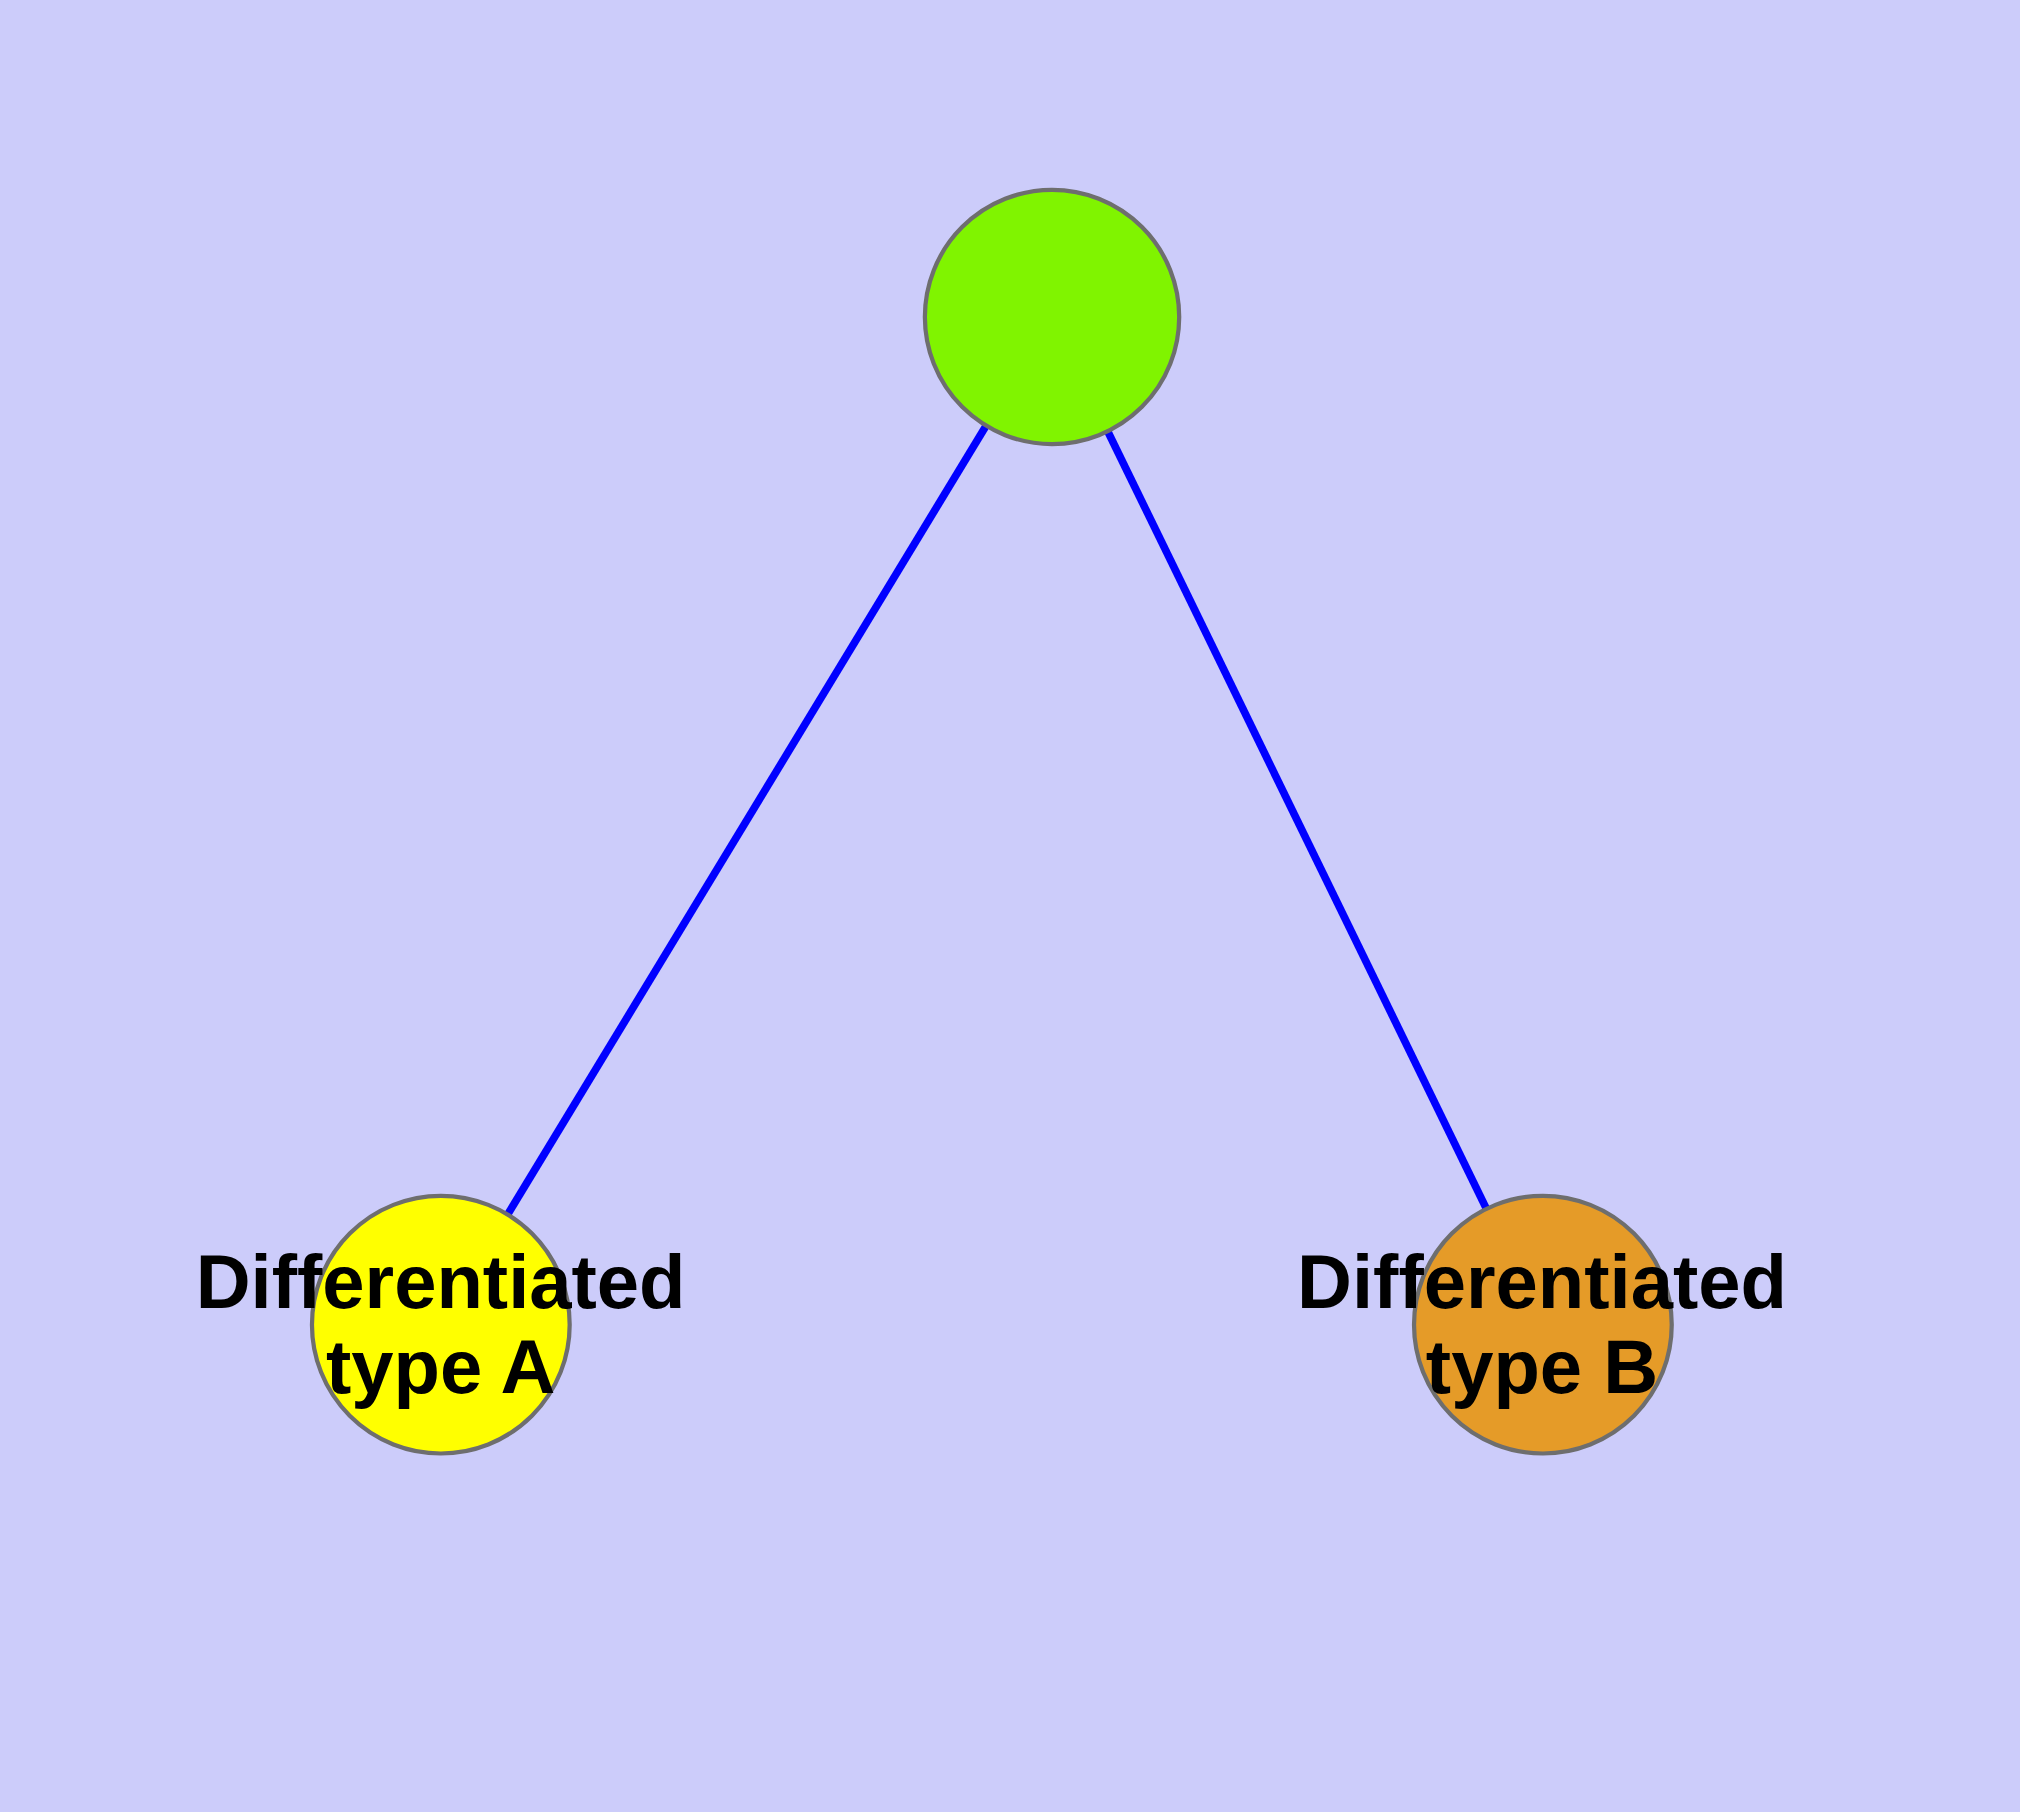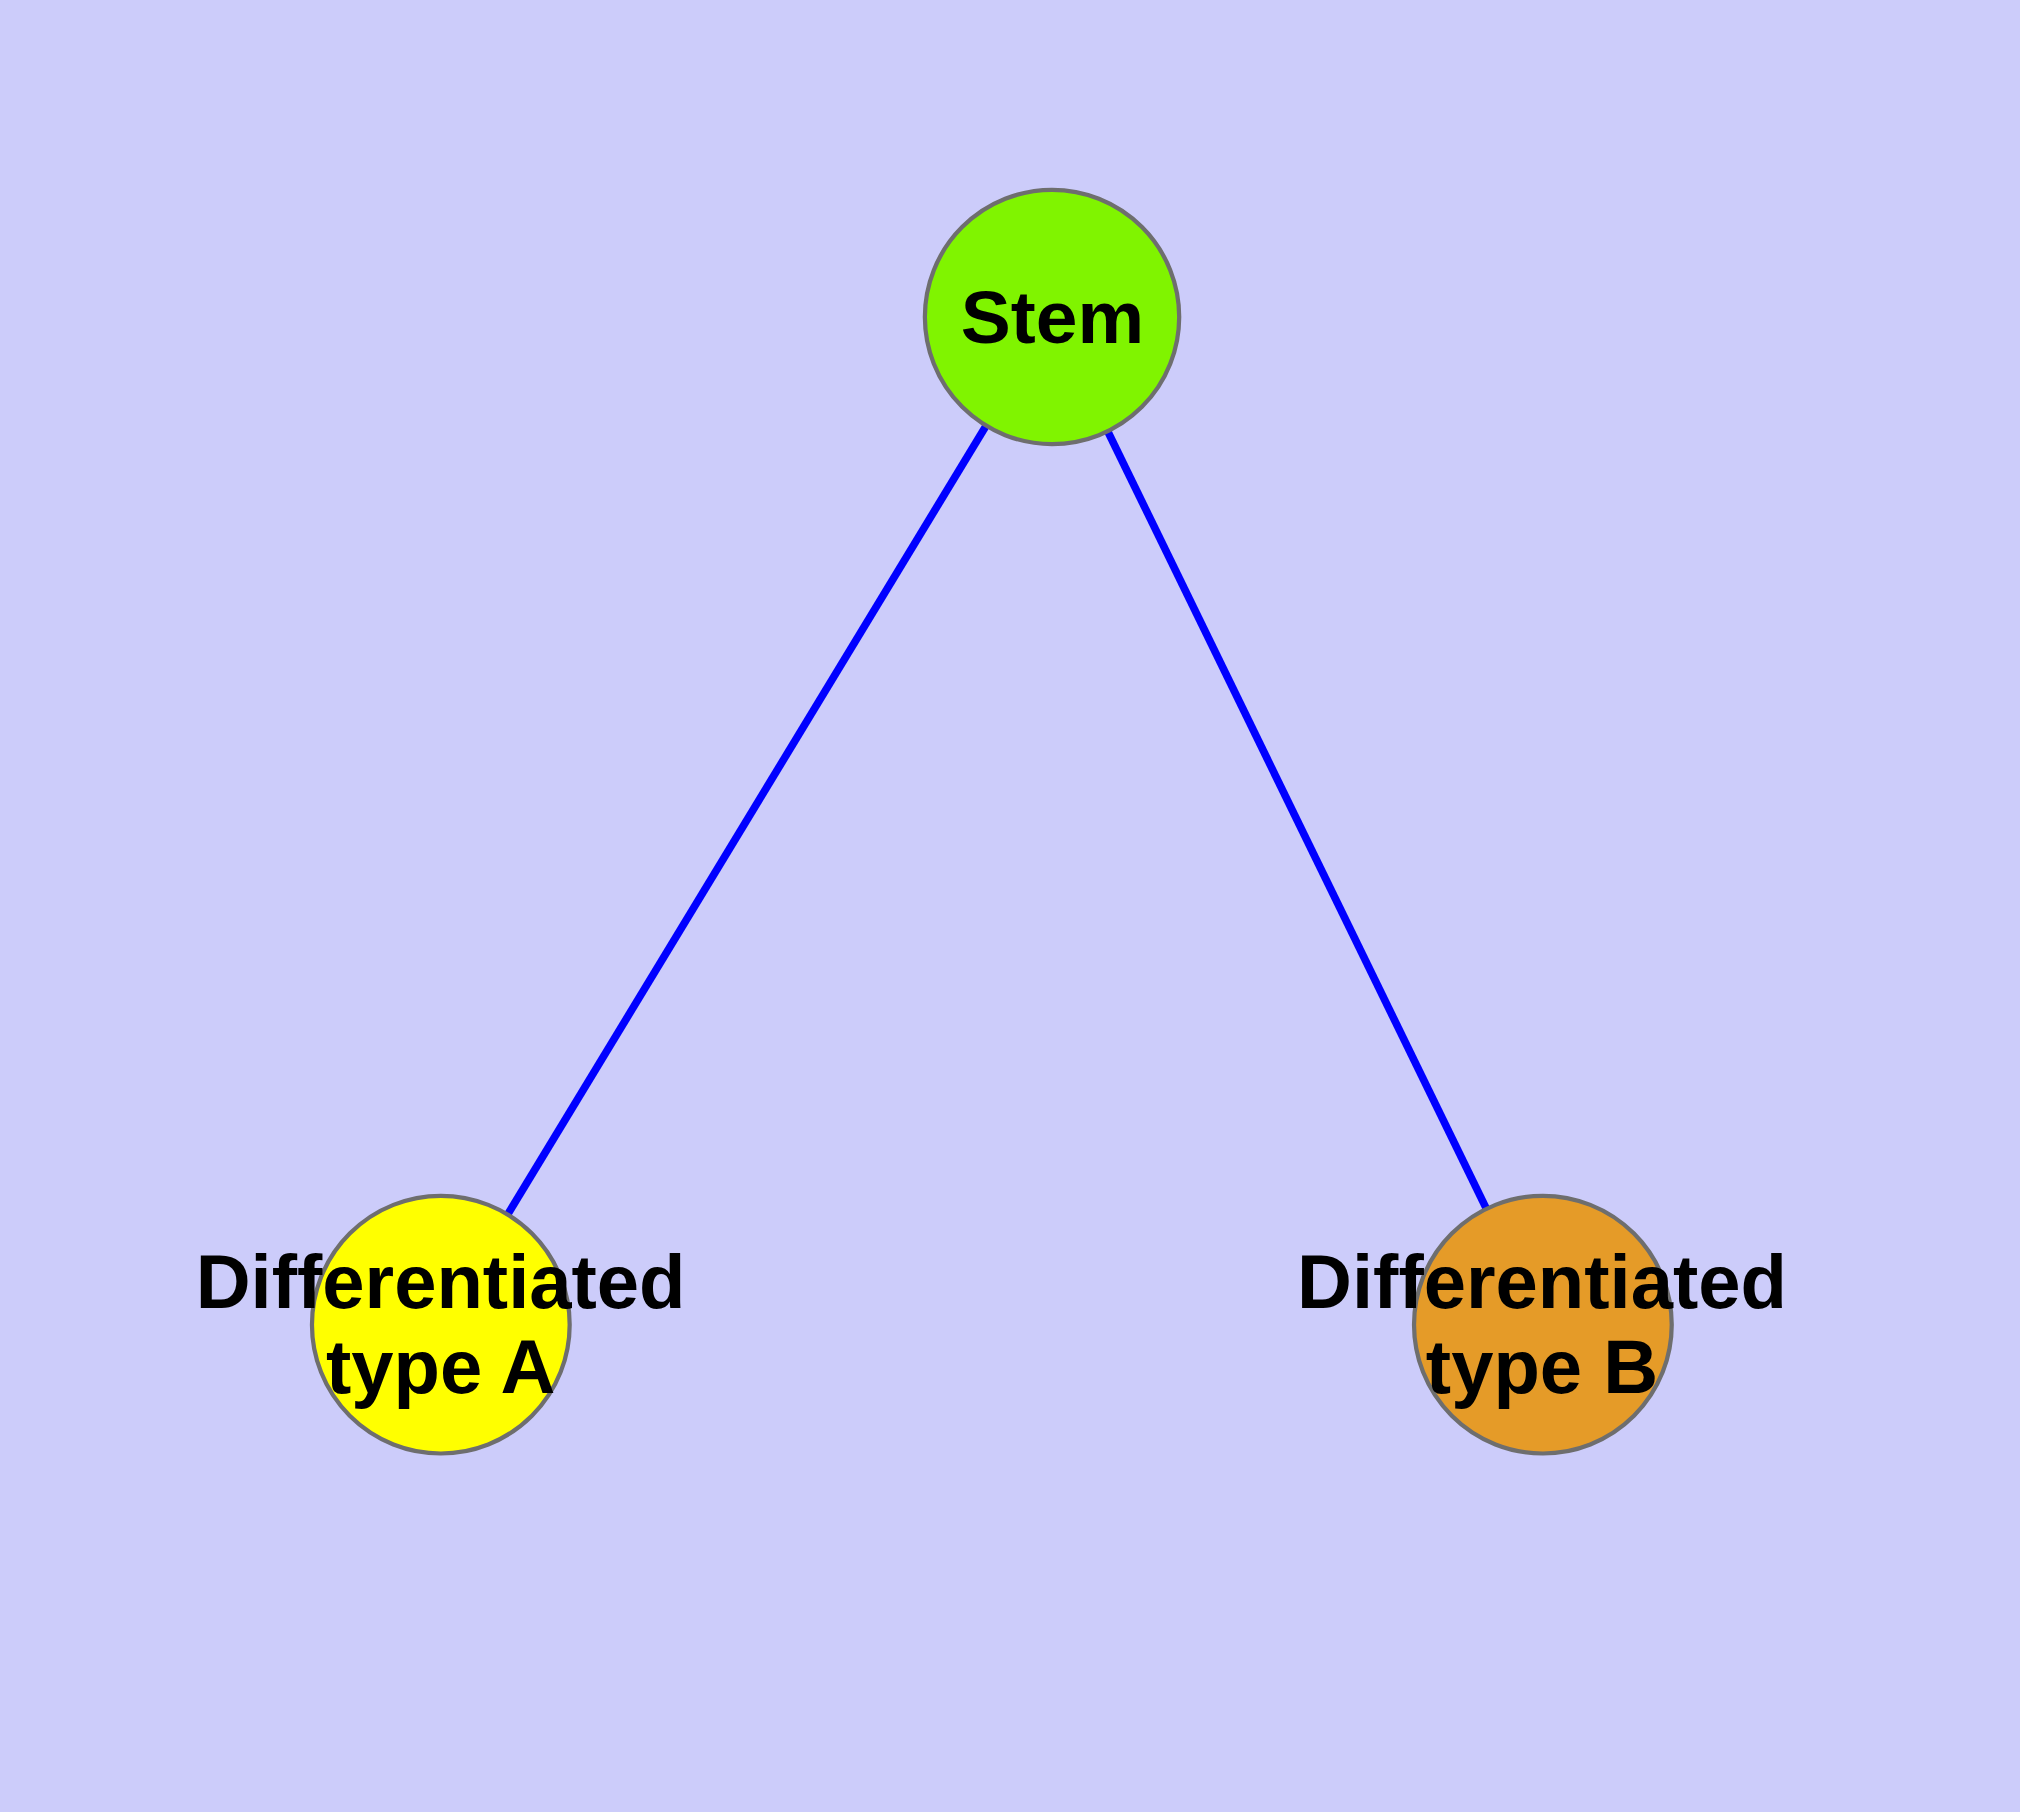--- a/index.html
+++ b/index.html
@@ -77,7 +77,6 @@
     </g>
   </svg>
 
-  <div class="node-label" id="label-stem" style="color: rgb(0, 0, 0); left: 798px; top: 275px;">Stem</div>
 
   <div class="node-label" id="label-type-a" style="color: rgb(0, 0, 0); left: -25.4px; top: 1239px;">Differentiated
 type A</div>

